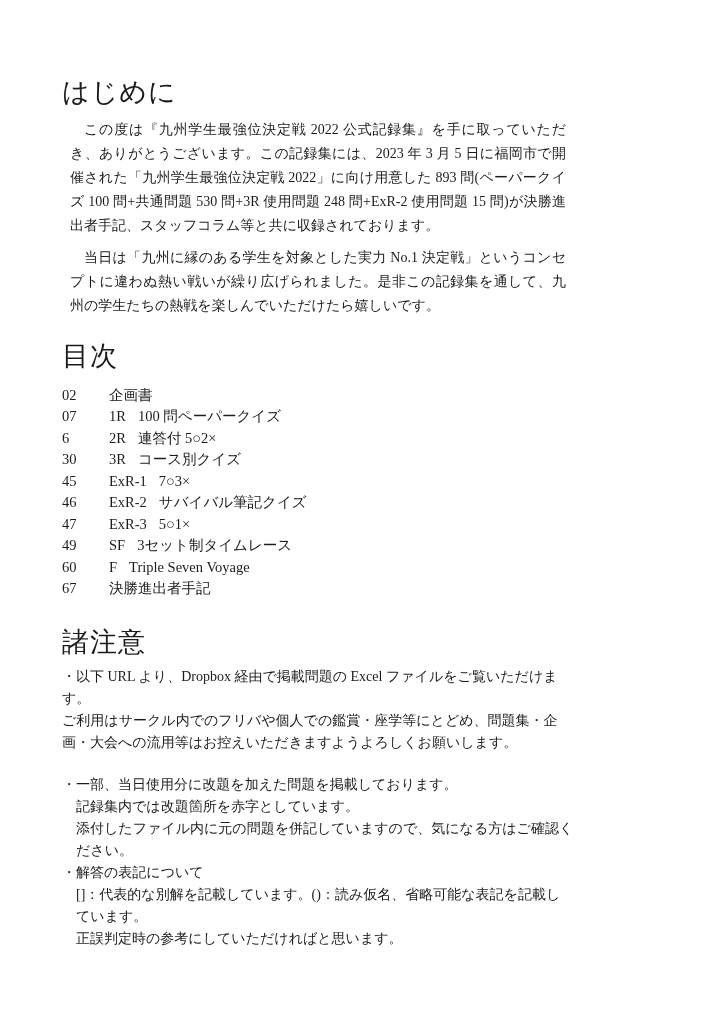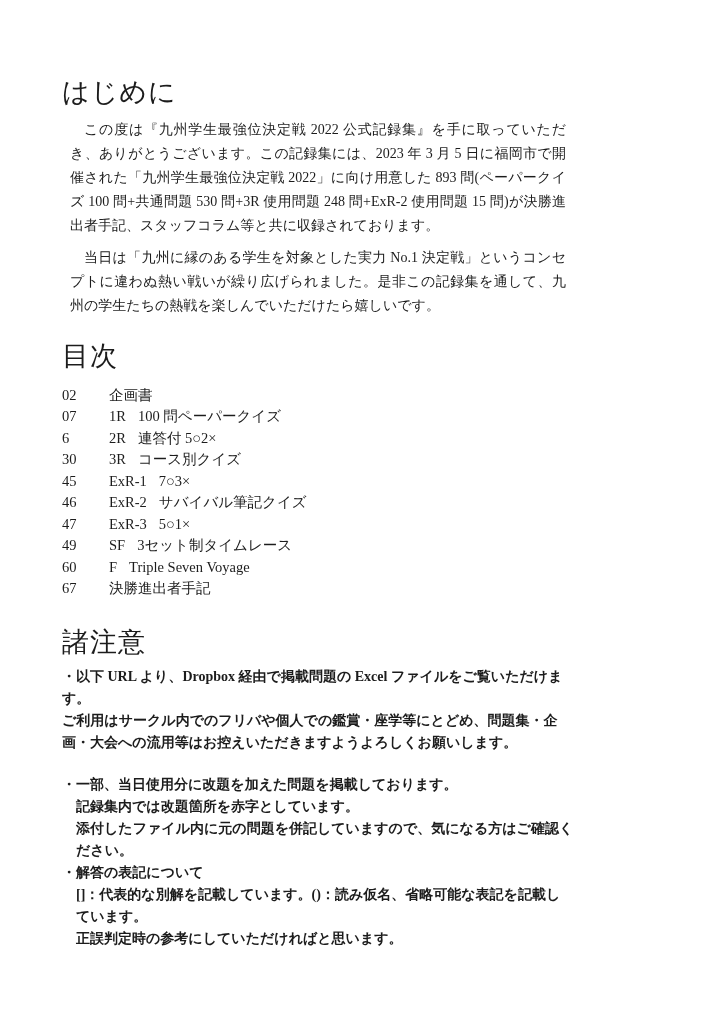--- a/index.html
+++ b/index.html
@@ -39,7 +39,7 @@
   .toc-round:empty { display: none; margin: 0; }
   
   .notes-section { margin-top: 26px; }
-  .note-block { margin-top: 8px; font-weight: bold; }
+  .note-block { margin-top: 8px; }
   .note-block.second { margin-top: 20px; }
   .note-line { font-size: 14px; line-height: 22px; margin: 0; }
   .note-line.indent { padding-left: 14px; }

